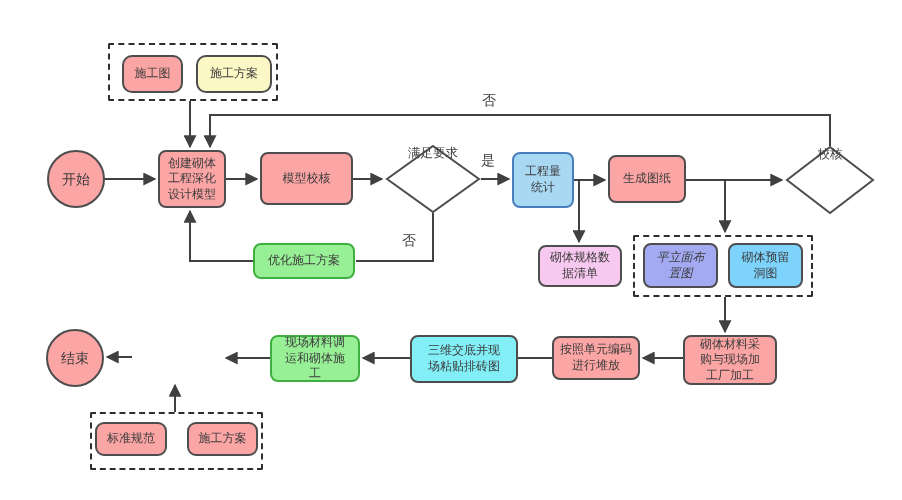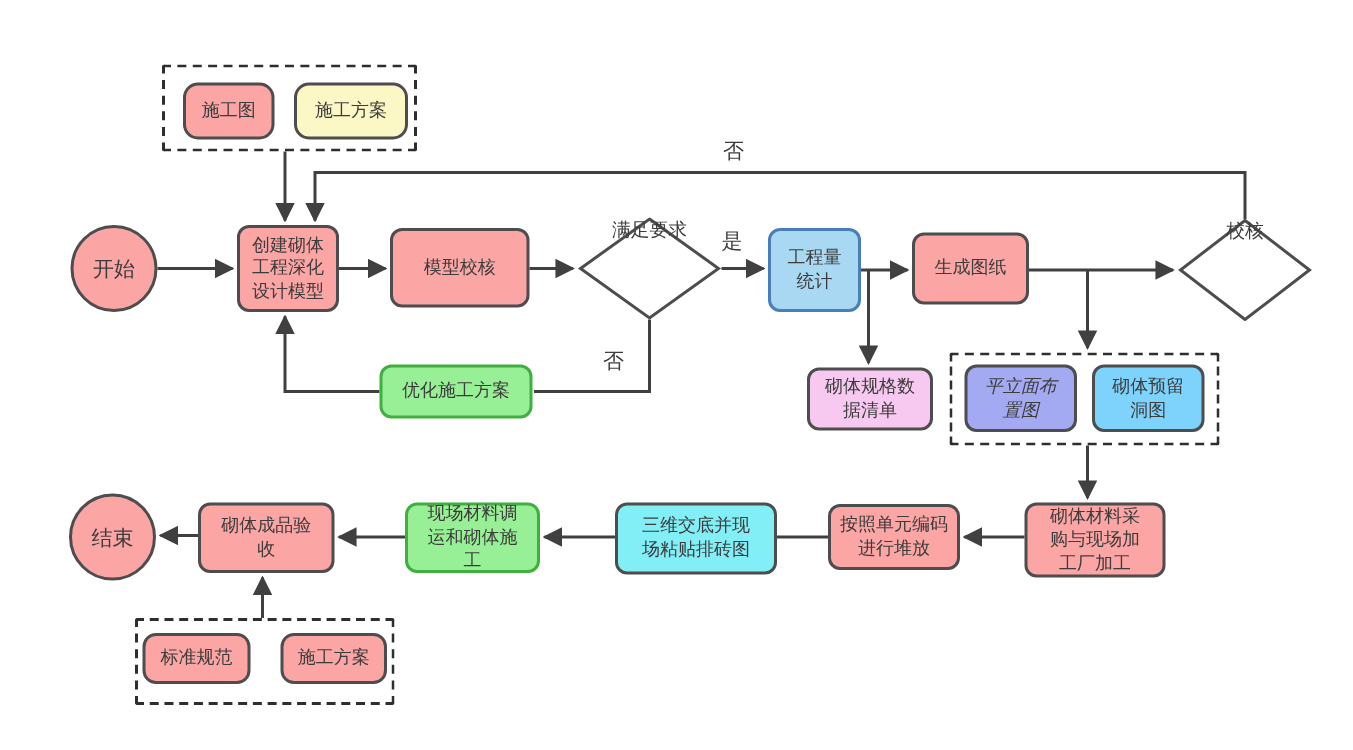--- a/index.html
+++ b/index.html
@@ -130,7 +130,6 @@
   <div class="node" style="left:552px; top:336px; width:88px; height:44px; padding:2px 6px;">按照单元编码进行堆放</div>
   <div class="node fill-cyan" style="left:410px; top:335px; width:108px; height:48px; padding:2px 11px;">三维交底并现场粘贴排砖图</div>
   <div class="node fill-green" style="left:270px; top:335px; width:90px; height:47px; padding:2px 11px;">现场材料调运和砌体施工</div>
-  <div class="node" style="left:132px; top:335px; width:91px; height:47px; padding:2px 12px;">砌体成品验收</div>
   <div class="node terminator" style="left:46px; top:329px; width:58px; height:58px;">结束</div>
 
   <div class="node" style="left:95px; top:422px; width:72px; height:34px; border-radius:9px;">标准规范</div>

